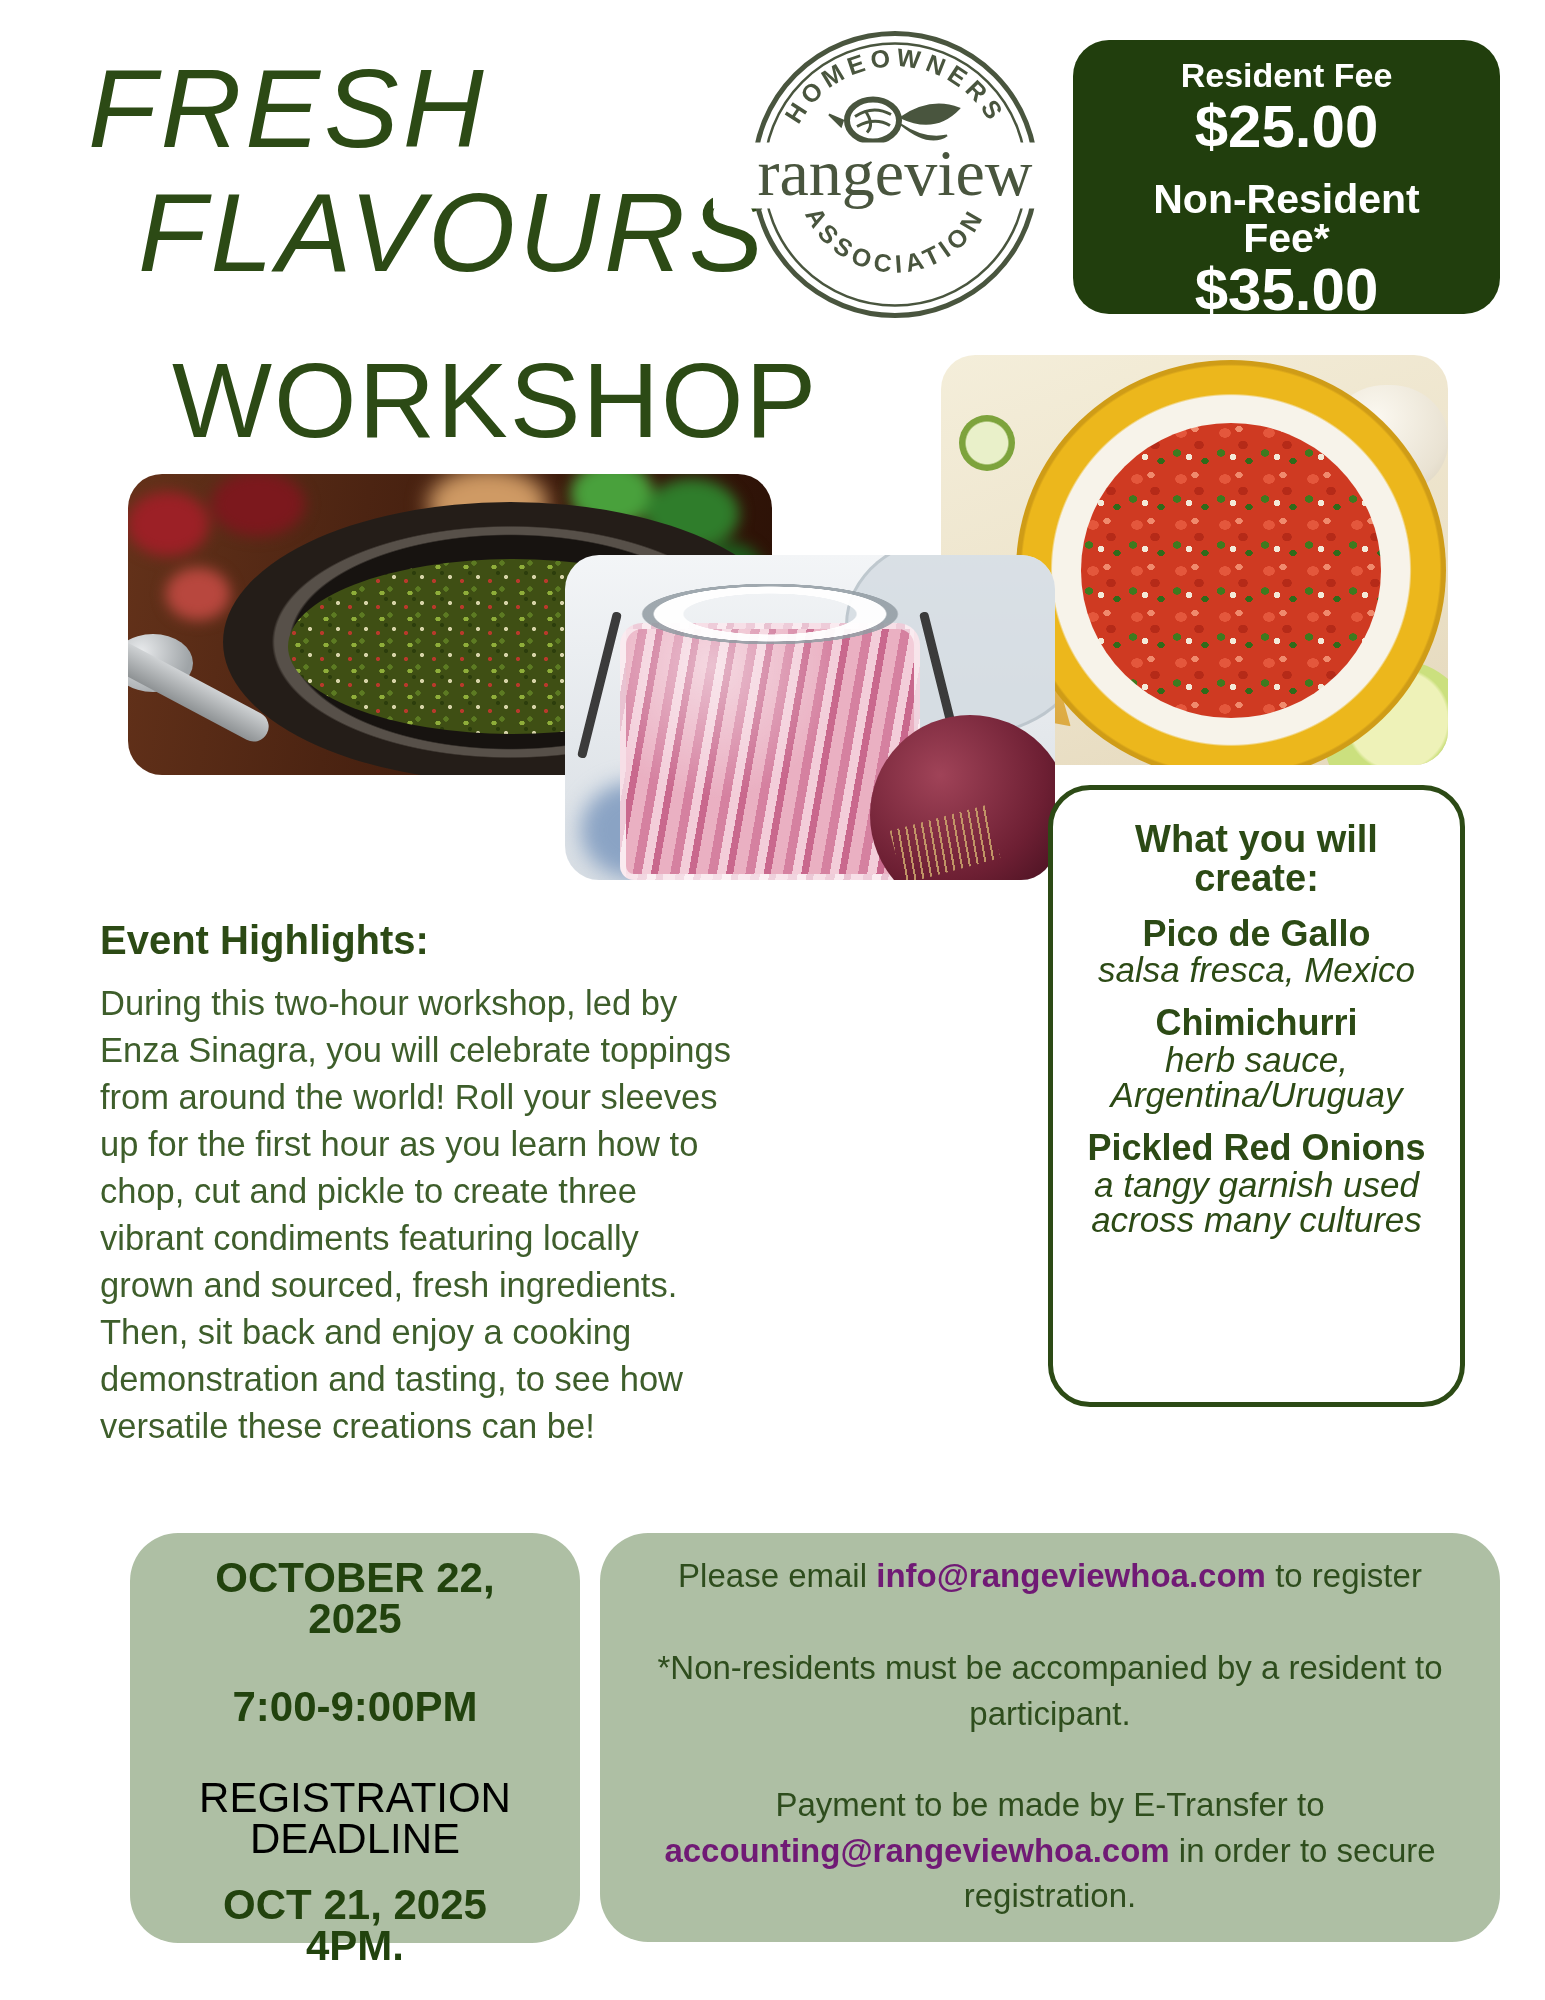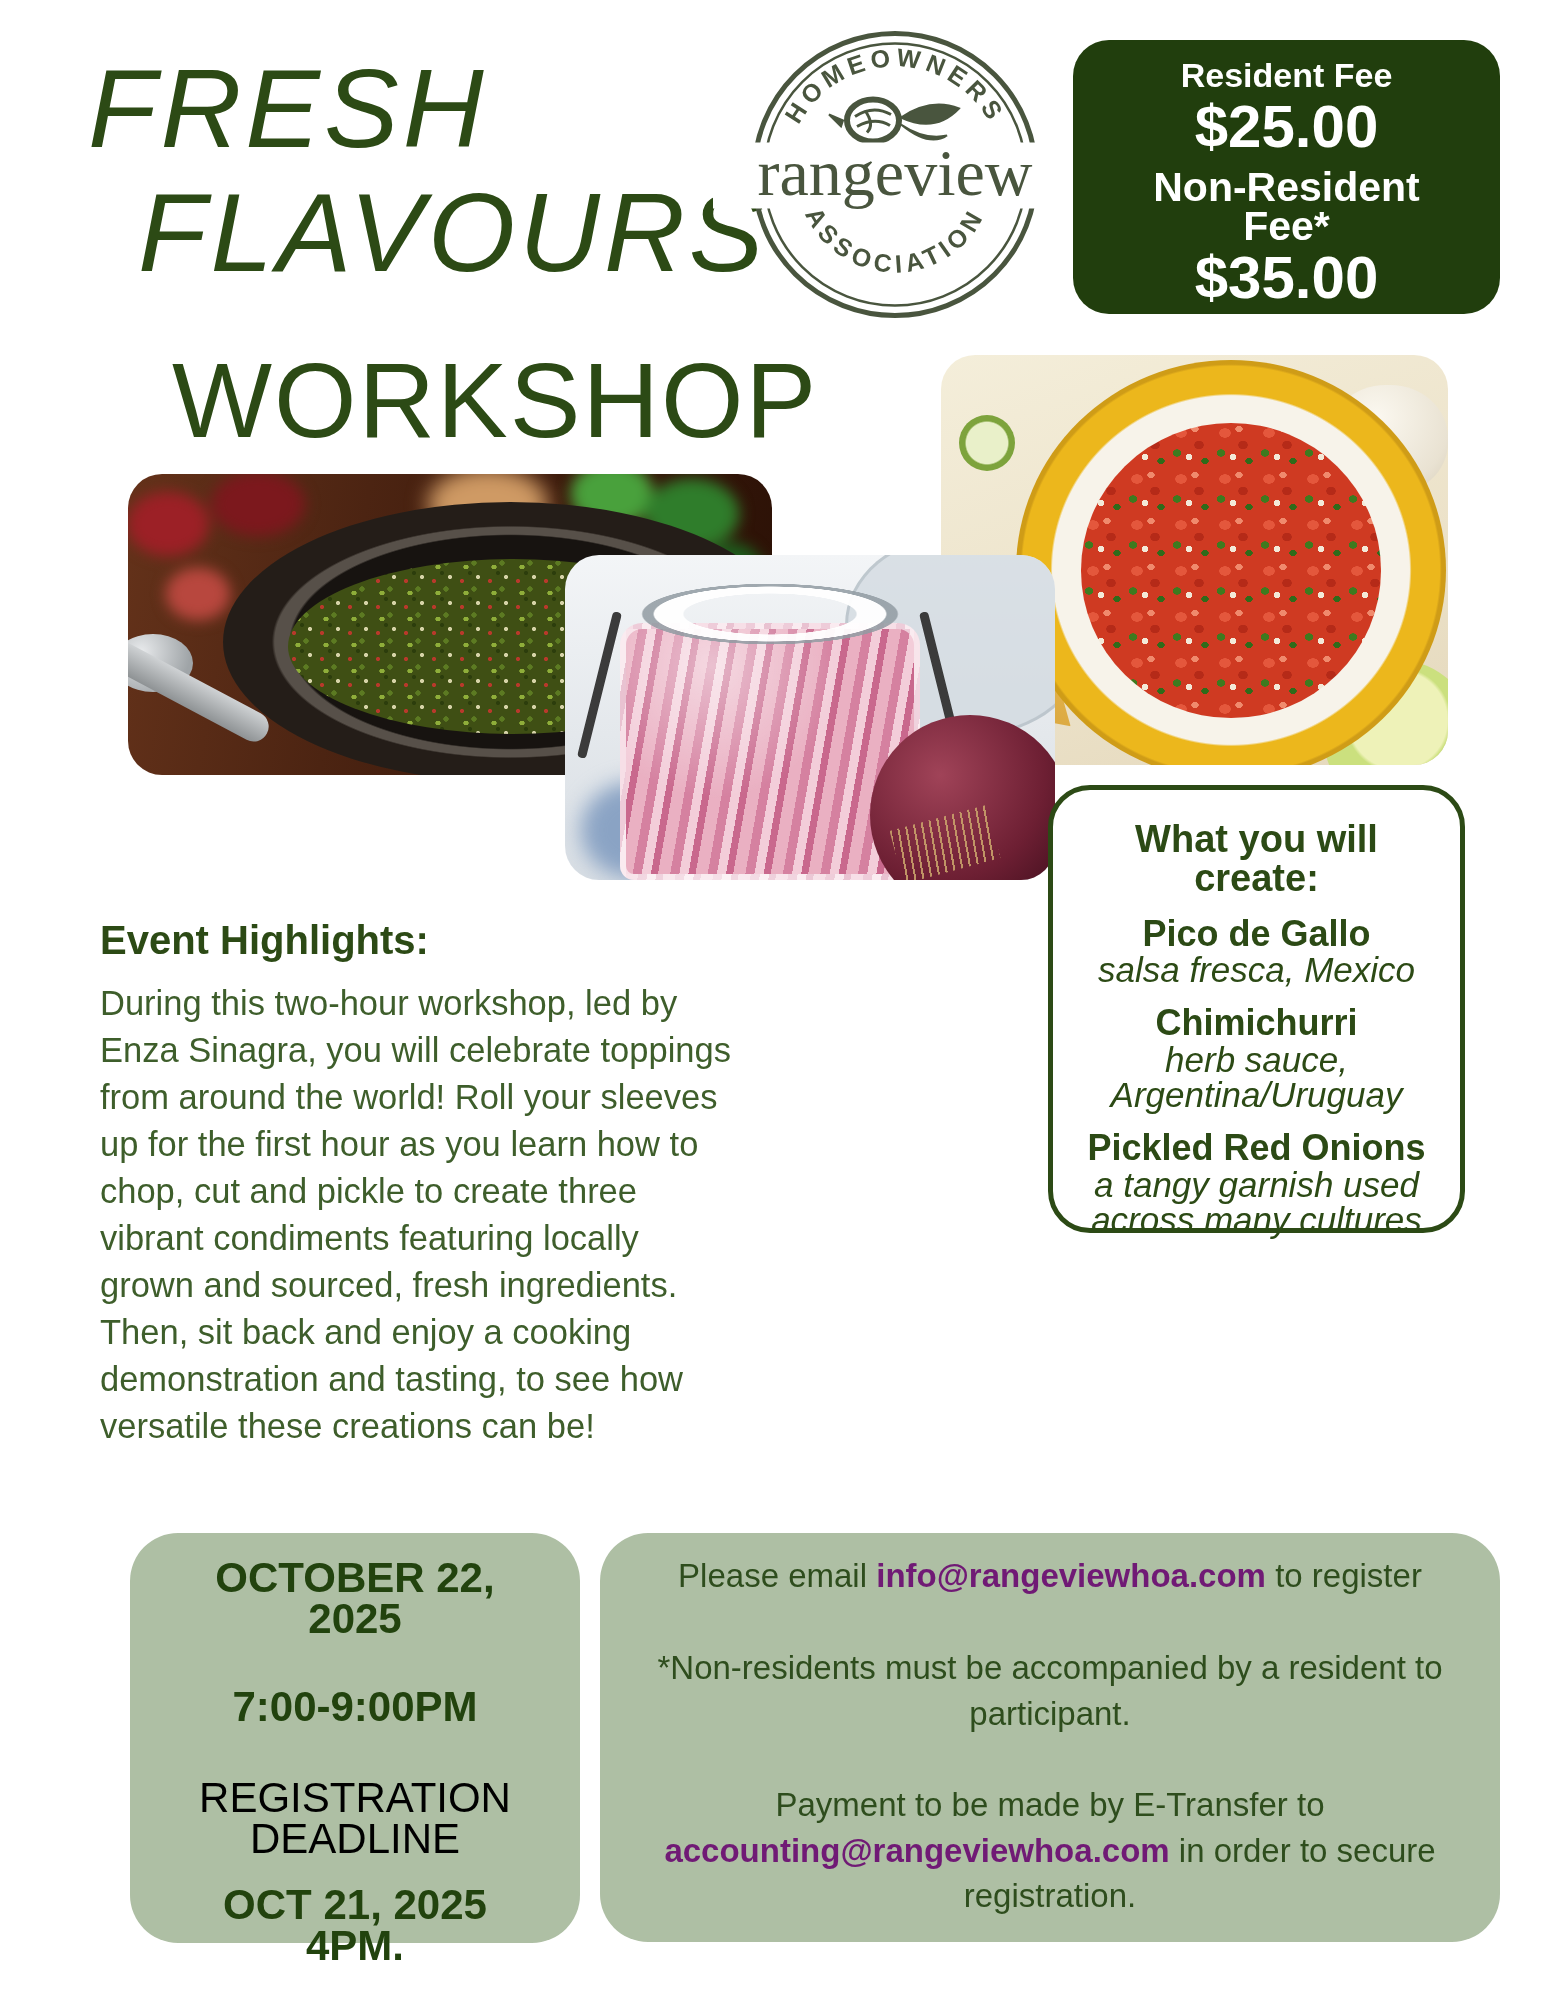--- a/index.html
+++ b/index.html
@@ -28,7 +28,7 @@
   }
   .fee-label1 { font-size:34px; font-weight:700; line-height:1.15; }
   .fee-amount { font-size:60px; font-weight:700; line-height:1.08; }
-  .fee-label2 { font-size:41px; font-weight:700; line-height:0.95; margin-top:8px; }
+  .fee-label2 { font-size:41px; font-weight:700; line-height:0.95; margin-top:20px; }
 
   
   .photo { position:absolute; border-radius:34px; overflow:hidden; }

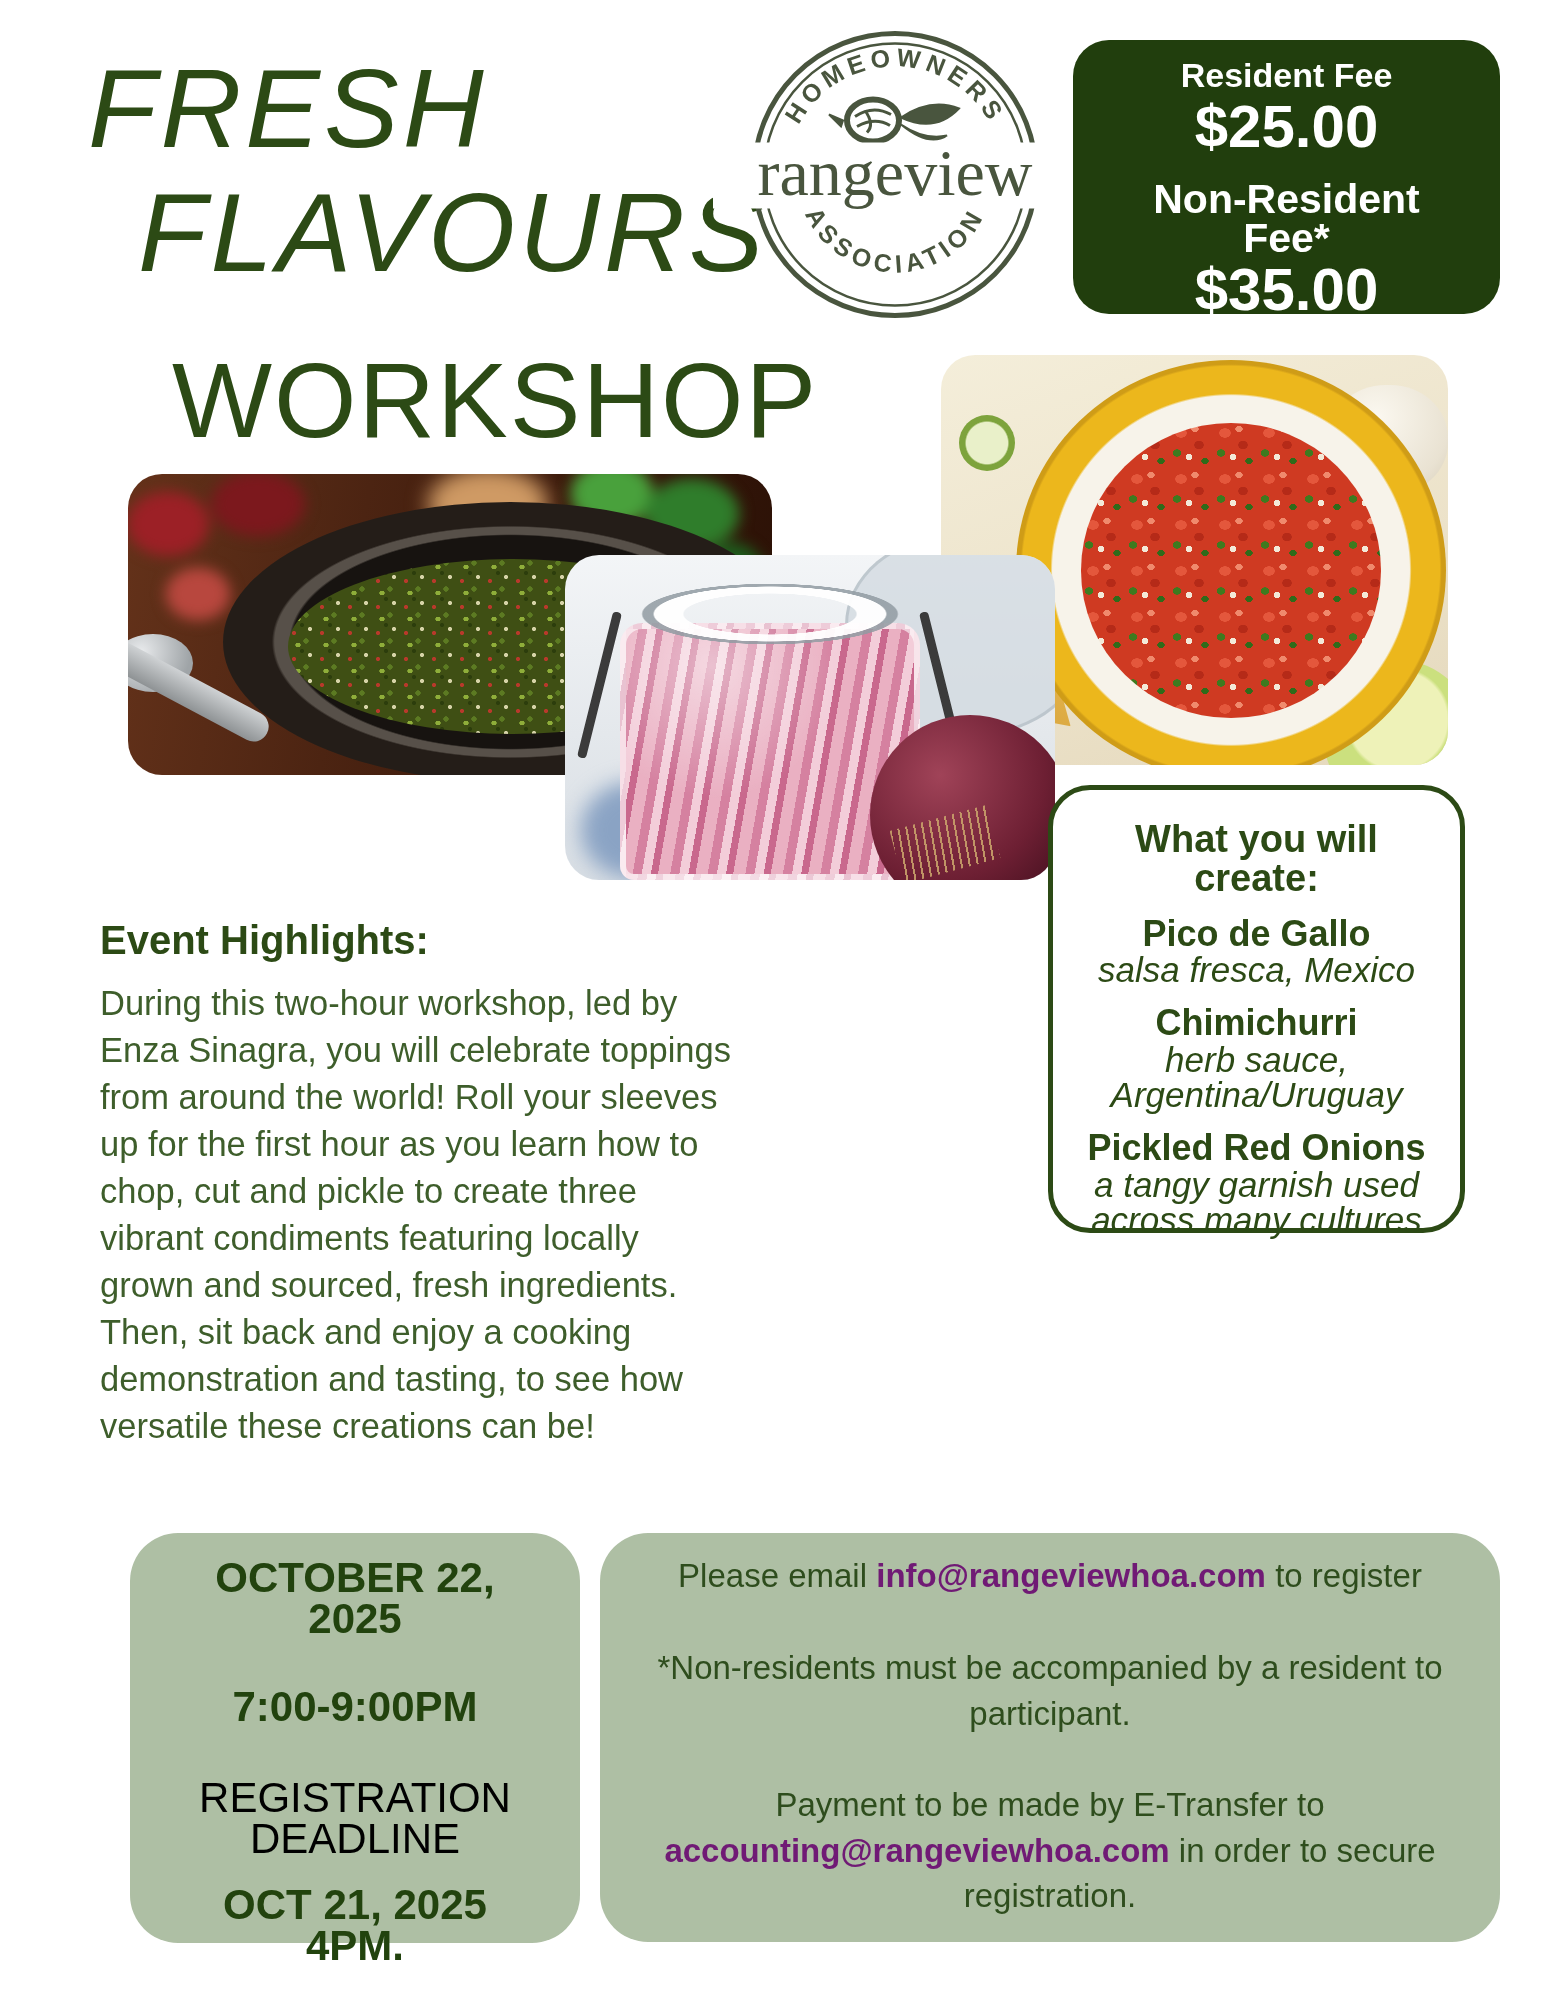--- a/index.html
+++ b/index.html
@@ -119,7 +119,7 @@
     font-size:34.5px; line-height:47px; color:#3e5e2b; }
 
   
-  .create-box { position:absolute; left:1048px; top:785px; width:417px; height:448px;
+  .create-box { position:absolute; left:1048px; top:785px; width:417px; height:622px;
     background:#ffffff; border:5px solid #2c4a15; border-radius:42px; z-index:5;
     text-align:center; color:#2c4a15; padding-top:30px; }
   .cb-heading { font-size:38px; font-weight:700; line-height:1.02; }

